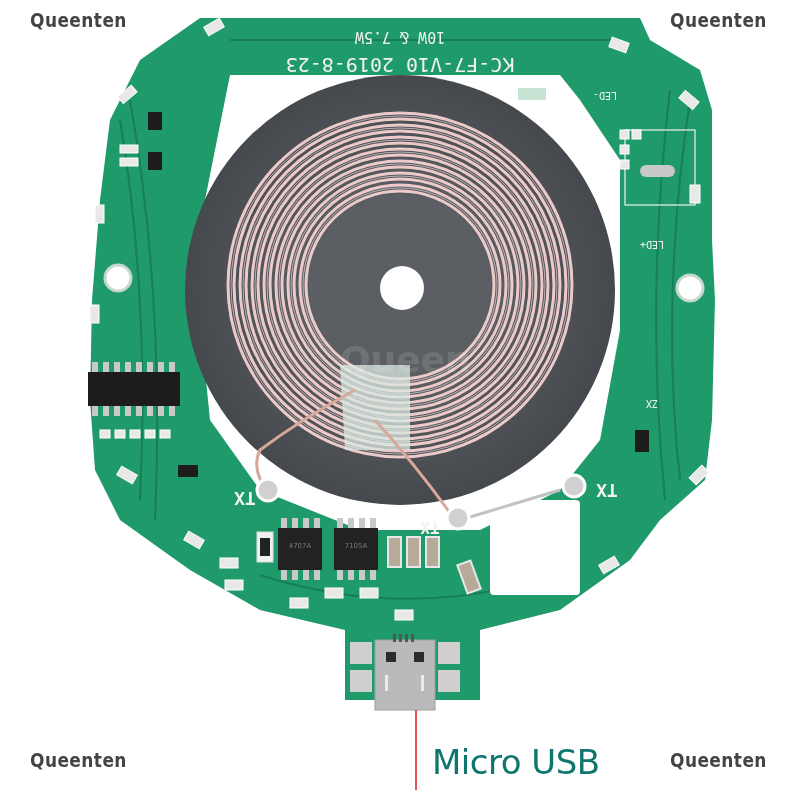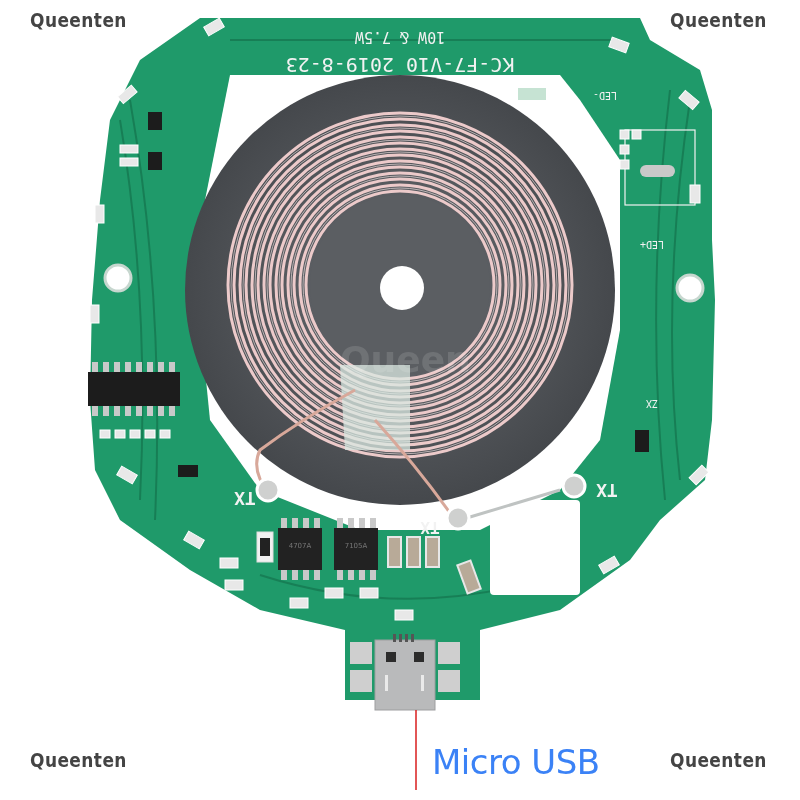--- a/index.html
+++ b/index.html
@@ -11,7 +11,7 @@
     .wm.br{left:670px;top:748px;}
     svg#pcb{position:absolute;left:0;top:0;}
     .silk{font-family:"DejaVu Sans Mono",monospace;fill:#f2f2f2;}
-    .usb-label{position:absolute;left:432px;top:742px;font-family:"DejaVu Sans",sans-serif;font-size:34px;color:#3b82f6;letter-spacing:-0.5px;}
+    .usb-label{position:absolute;left:432px;top:742px;font-family:"DejaVu Sans",sans-serif;font-size:34px;color:#0f766e;letter-spacing:-0.5px;}
   </style>
 </head>
 <body>

